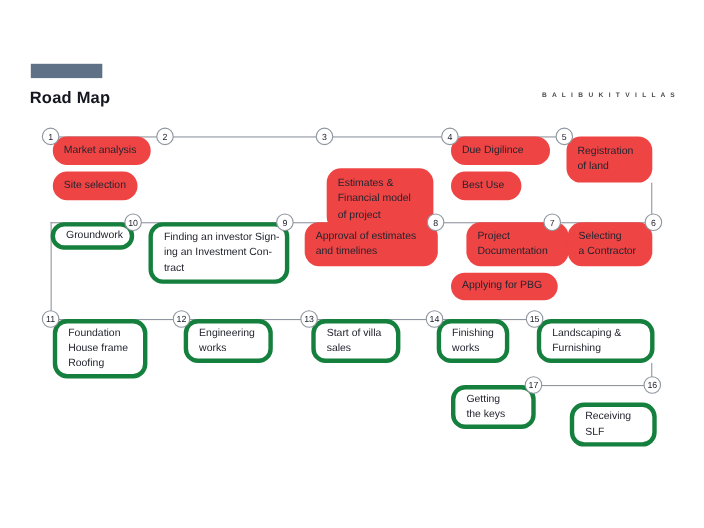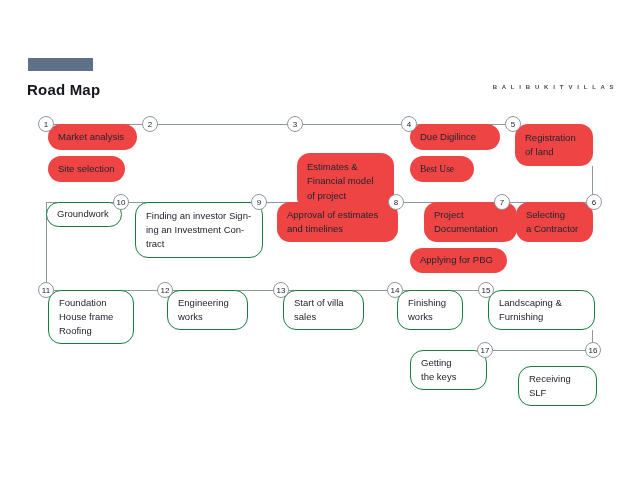--- a/index.html
+++ b/index.html
@@ -53,7 +53,7 @@
 Financial model
 of project</div>
   <div class="box filled" style="left:410px;top:124px;width:90px;height:26px;">Due Digilince</div>
-  <div class="box filled" style="left:410px;top:156px;width:64px;height:26px;font-family:Liberation Serif, serif;">Best Use</div>
+  <div class="box filled" style="left:410px;top:156px;width:64px;height:26px;">Best Use</div>
   <div class="box filled" style="left:515px;top:124px;width:78px;height:42px;">Registration
 of land</div>
 

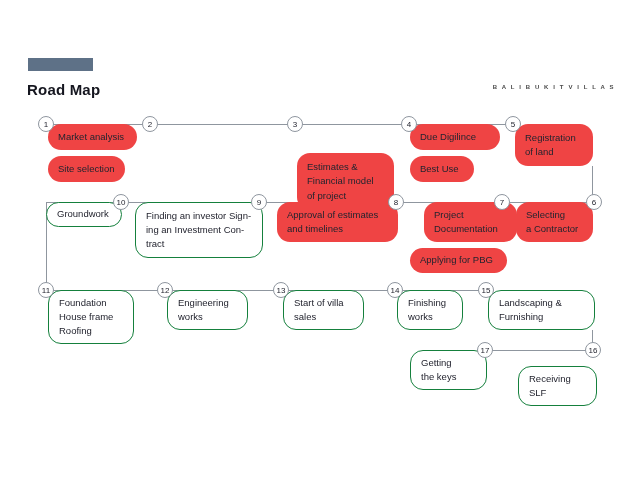--- a/index.html
+++ b/index.html
@@ -21,7 +21,7 @@
     display:flex;align-items:center;white-space:pre;
   }
   .filled{background:#ef4444;}
-  .outline{background:#ffffff;border:1px solid #15803d;}
+  .outline{background:#ffffff;border:4px solid #15803d;}
   .num{
     position:absolute;box-sizing:border-box;z-index:2;
     width:16px;height:16px;border-radius:50%;

